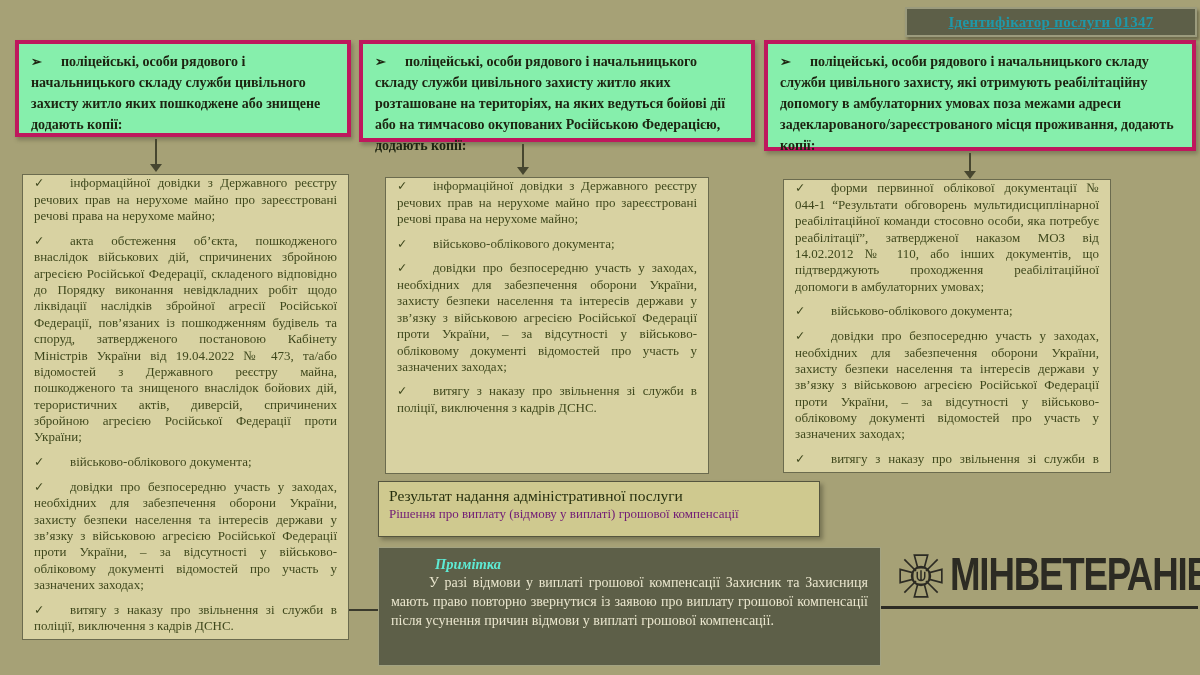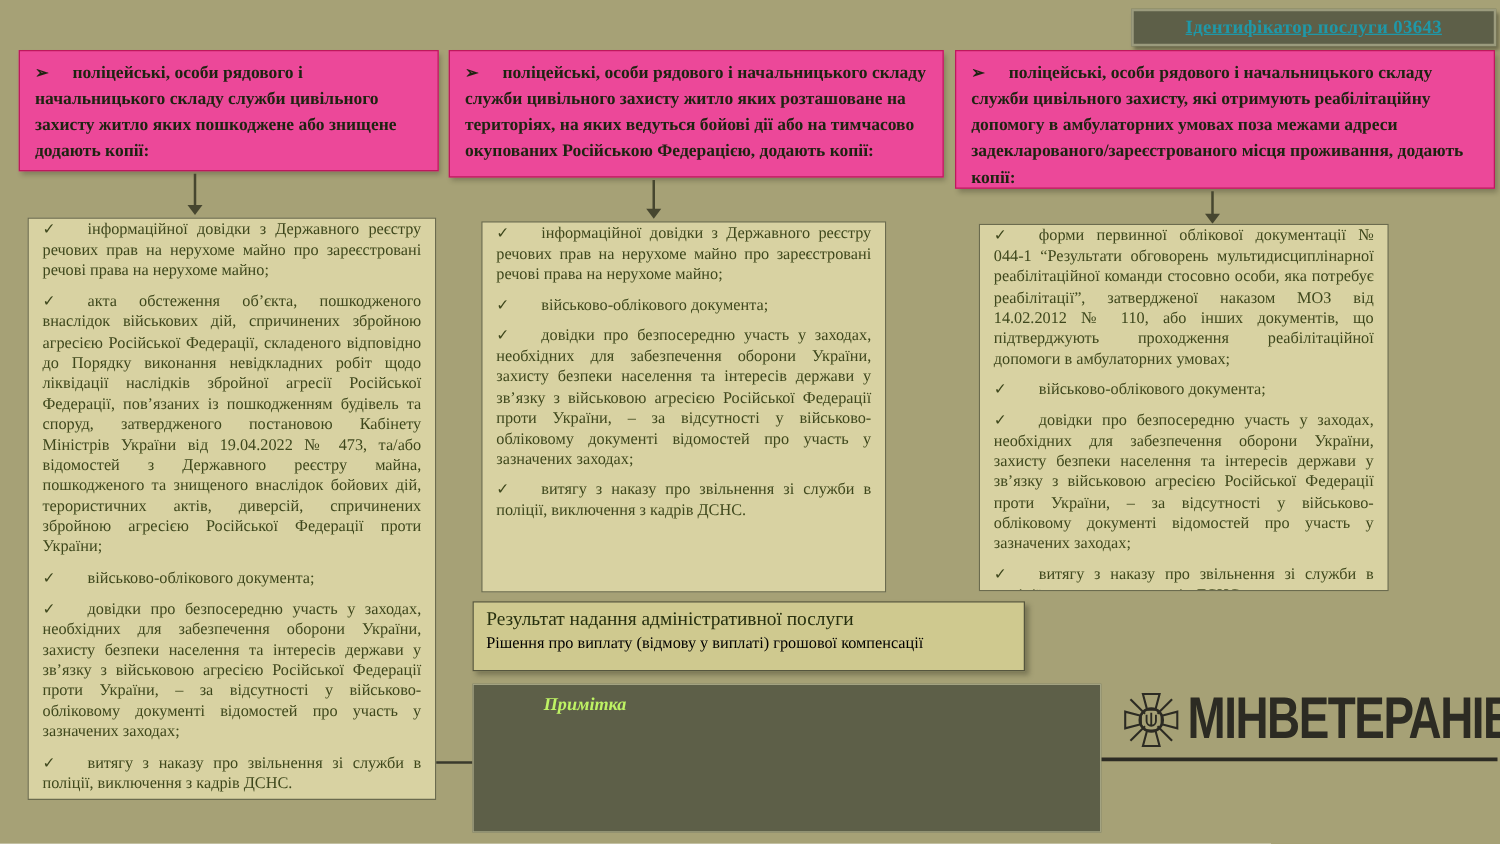--- a/index.html
+++ b/index.html
@@ -93,7 +93,7 @@
 <div id="stage">
 
   <div class="badge">
-    <span>Ідентифікатор послуги 03643</span>
+    <span>Ідентифікатор послуги 01347</span>
   </div>
 
   <div class="hdr" id="hdr1">

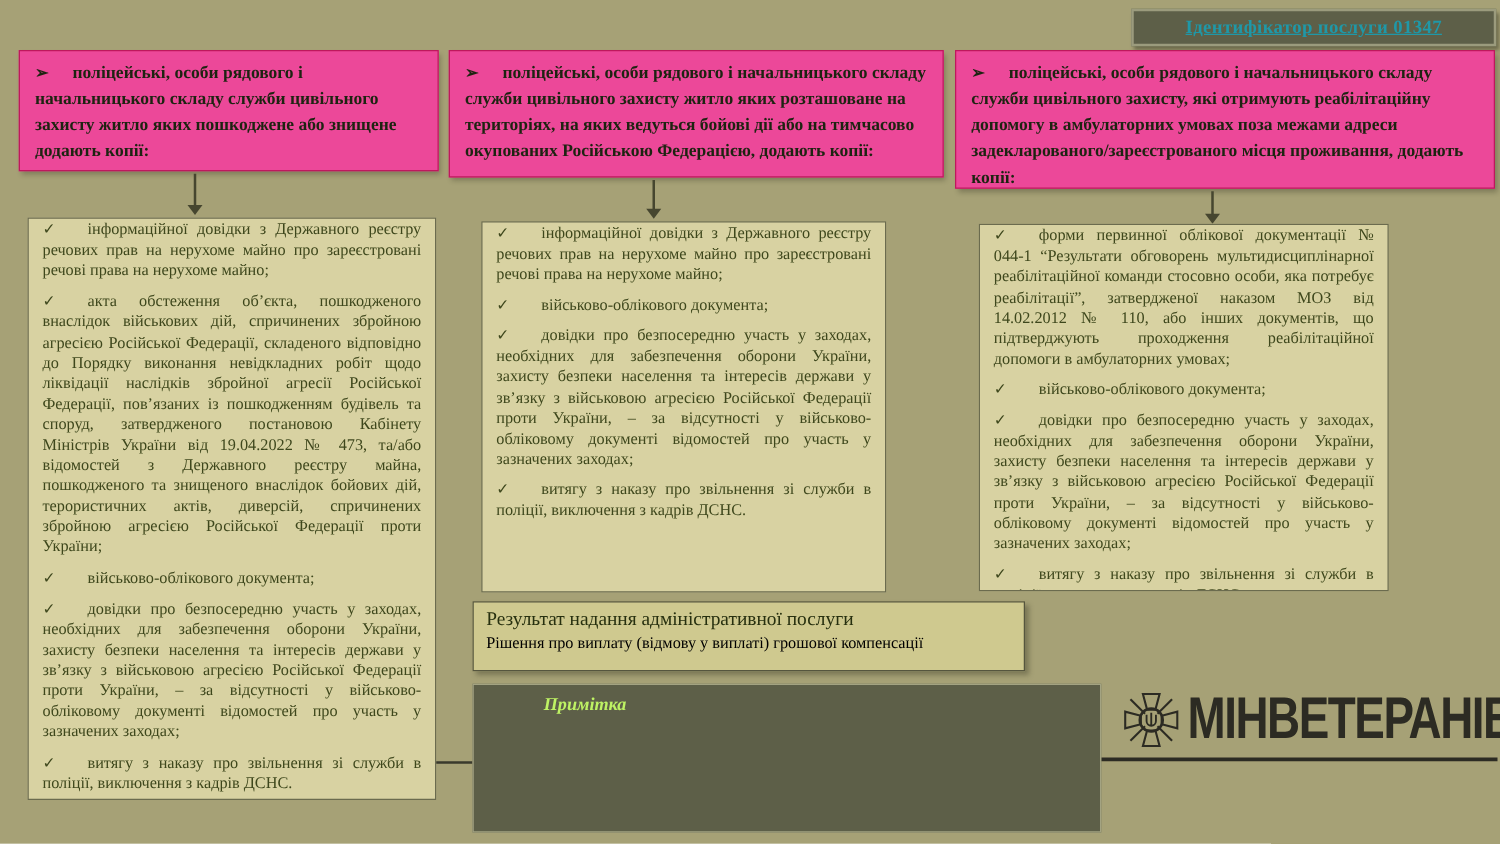--- a/index.html
+++ b/index.html
@@ -22,7 +22,7 @@
   }
   
   .hdr {
-    position:absolute; background:#ec4899; border:1px solid #be185d;
+    position:absolute; background:#86efac; border:4px solid #be185d;
     color:#1d2411; font-weight:bold; font-size:14px; line-height:1.5;
     padding:7px 10px 6px 12px; box-shadow:2px 3px 4px rgba(40,40,25,.3);
     text-align:left;

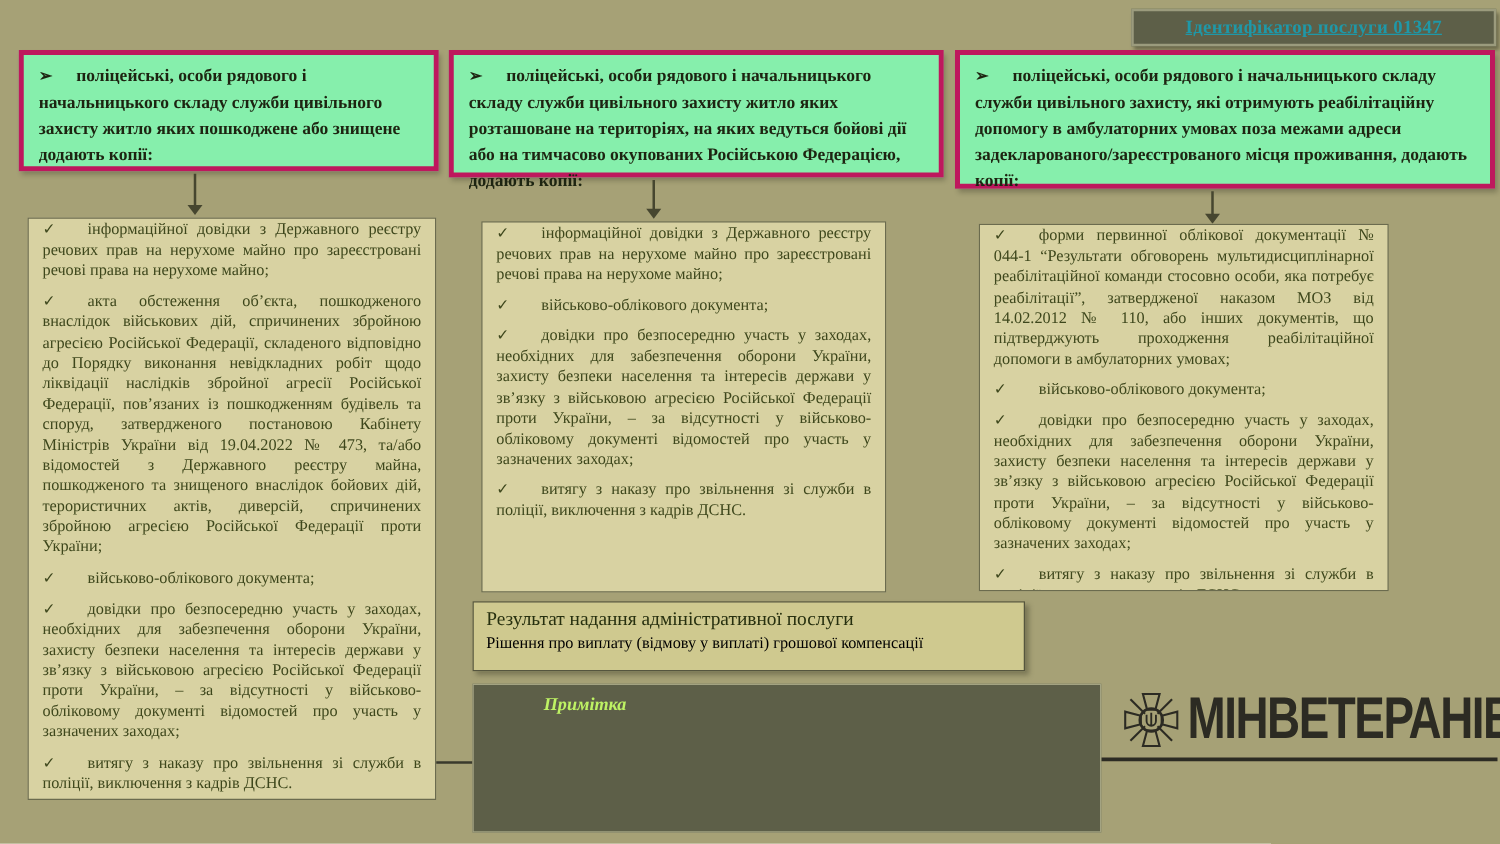--- a/index.html
+++ b/index.html
@@ -61,7 +61,7 @@
     padding:5px 10px;
   }
   .result .rt { font-weight:normal; font-size:15.5px; color:#27300f; }
-  .result .rb { font-size:13px; color:#000000; margin-top:1px; }
+  .result .rb { font-size:13px; color:#701a75; margin-top:1px; }
   
   .note {
     position:absolute; left:378px; top:547px; width:503px; height:119px;

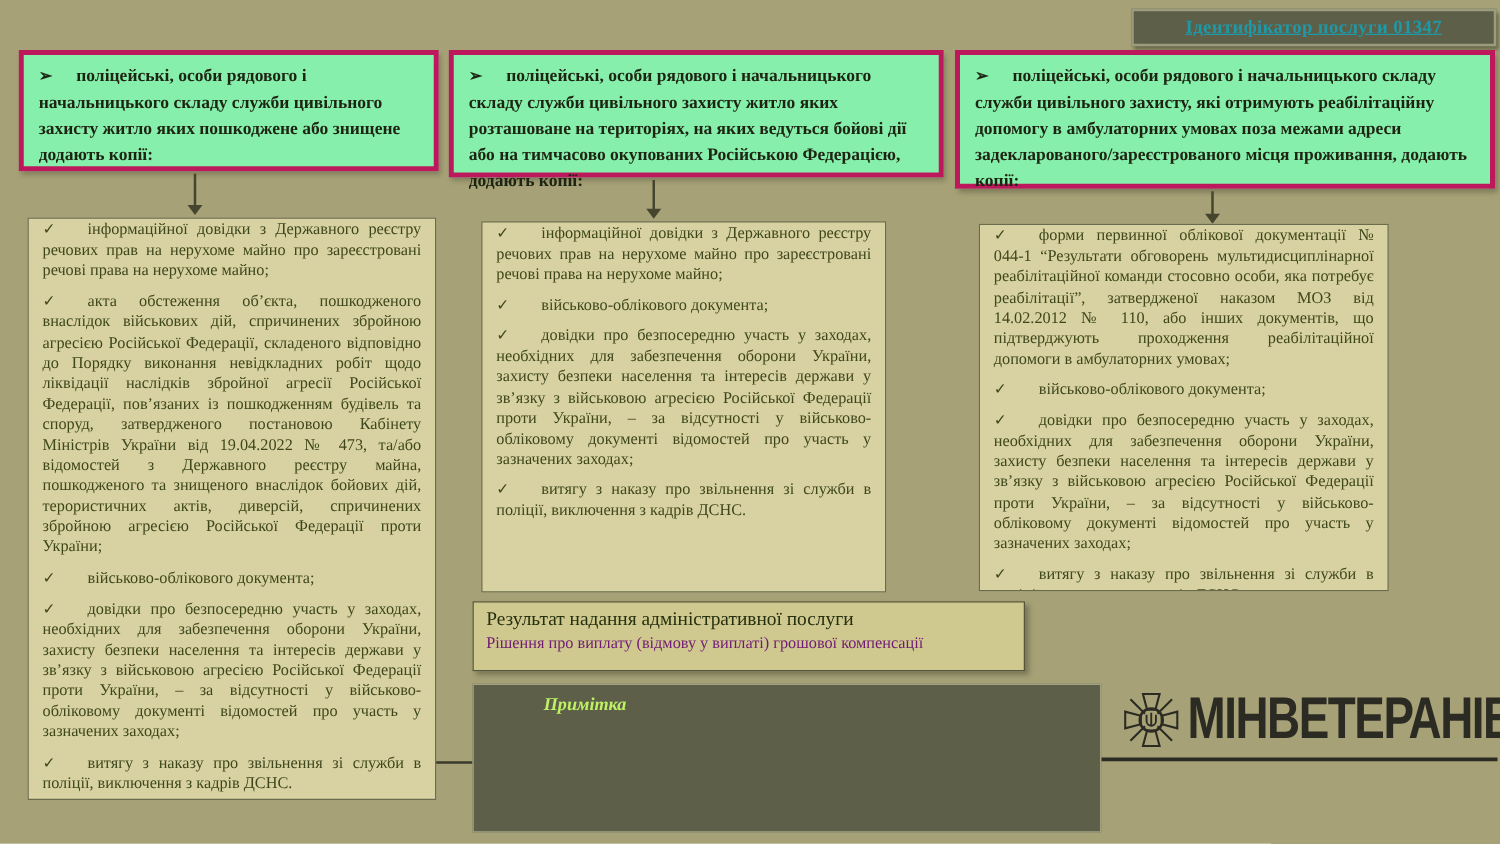--- a/index.html
+++ b/index.html
@@ -70,7 +70,7 @@
     line-height:1.33; text-align:justify;
   }
   .note .nt {
-    color:#bef264; font-weight:bold; font-style:italic;
+    color:#5eead4; font-weight:bold; font-style:italic;
     font-size:14.5px; margin-left:44px;
   }
   .note .nb { text-indent:38px; }

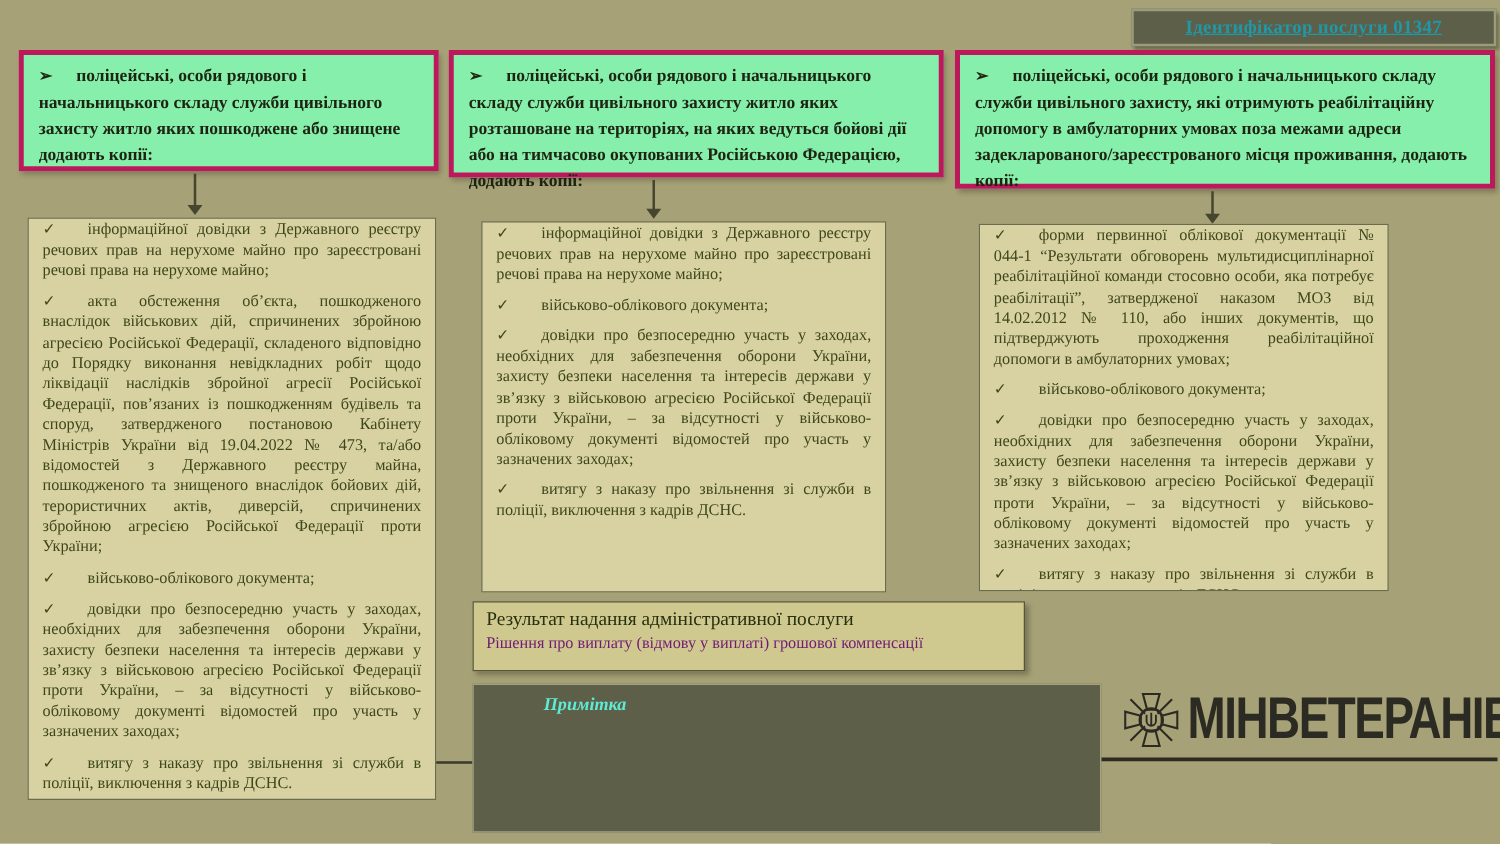--- a/index.html
+++ b/index.html
@@ -142,6 +142,7 @@
 
   <div class="note">
     <div class="nt">Примітка</div>
+    <div class="nb">У разі відмови у виплаті грошової компенсації Захисник та Захисниця мають право повторно звернутися із заявою про виплату грошової компенсації після усунення причин відмови у виплаті грошової компенсації.</div>
   </div>
 
   <svg class="logo-emblem" viewBox="0 0 60 60">

